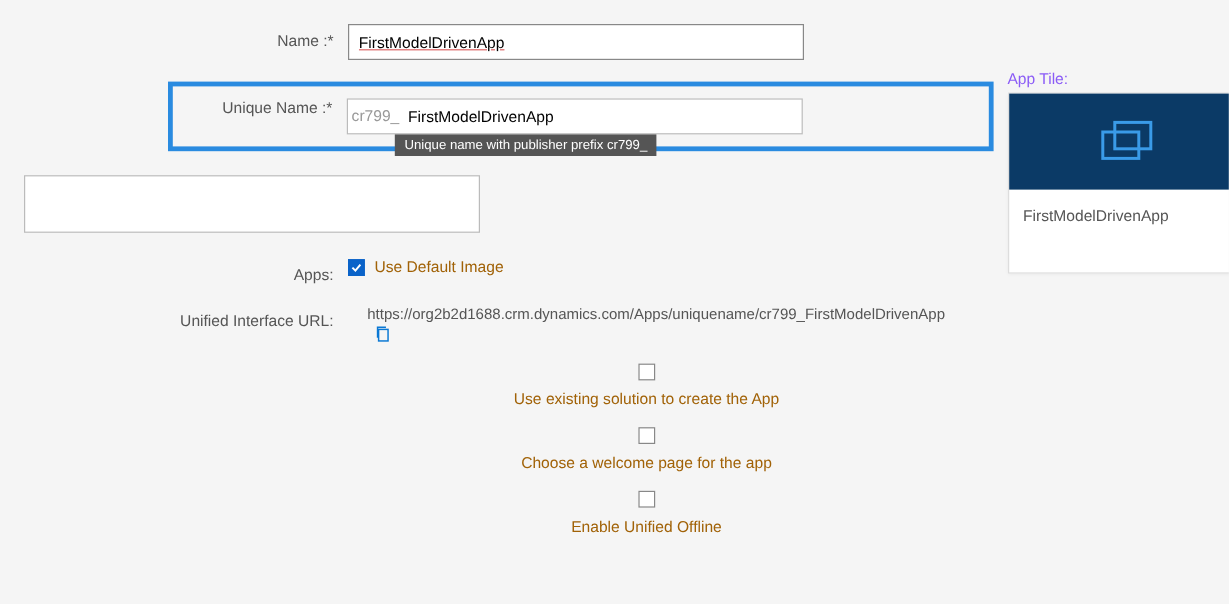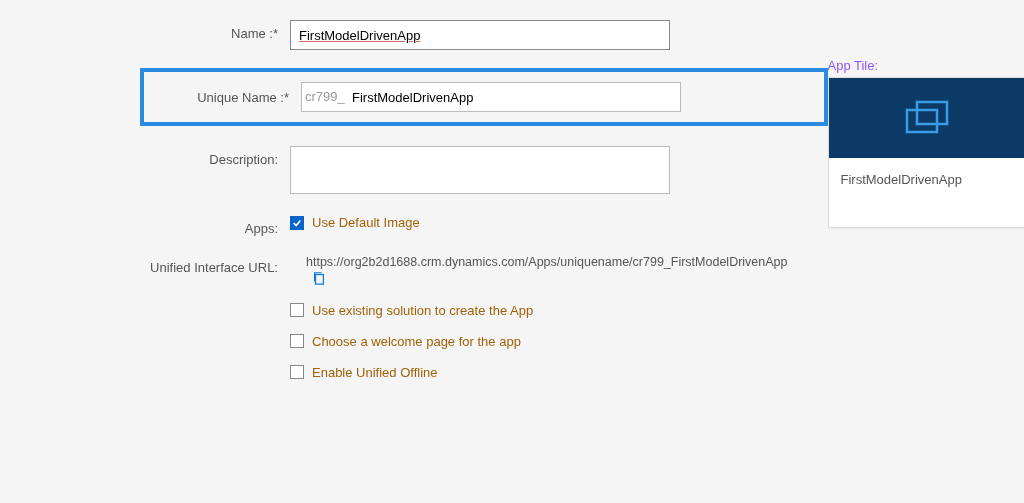--- a/index.html
+++ b/index.html
@@ -14,7 +14,7 @@
   }
   .form-container {
     display: flex;
-    gap: 40px;
+    gap: 52px;
   }
   .left-col {
     flex: 1;

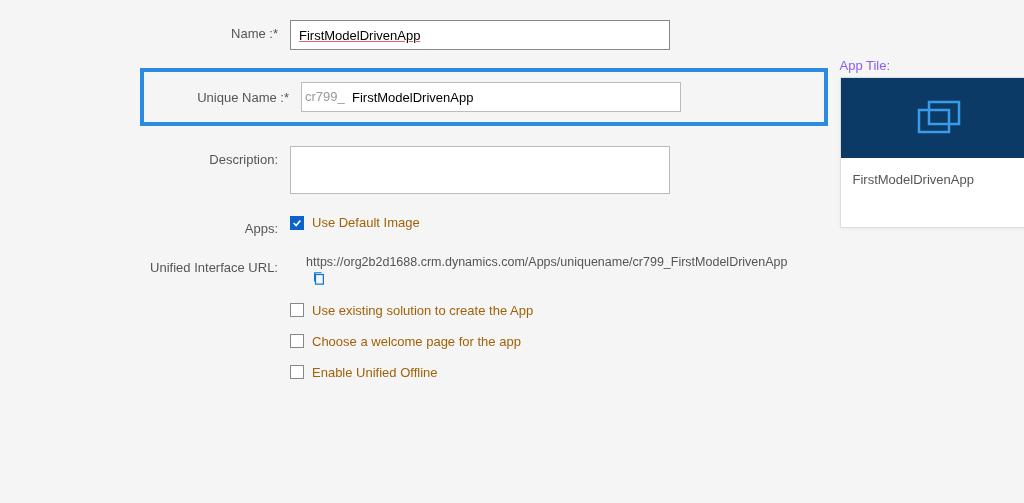--- a/index.html
+++ b/index.html
@@ -52,12 +52,12 @@
   }
   .highlight-row {
     border: 4px solid #2a8be0;
-    padding: 10px 0 10px 12px;
+    padding: 10px 0 10px 0;
     margin-left: 120px;
     margin-right: -40px;
     margin-bottom: 12px;
     display: flex;
-    align-items: center;
+    align-items: flex-start;
   }
   .highlight-row .label-col {
     width: 145px;

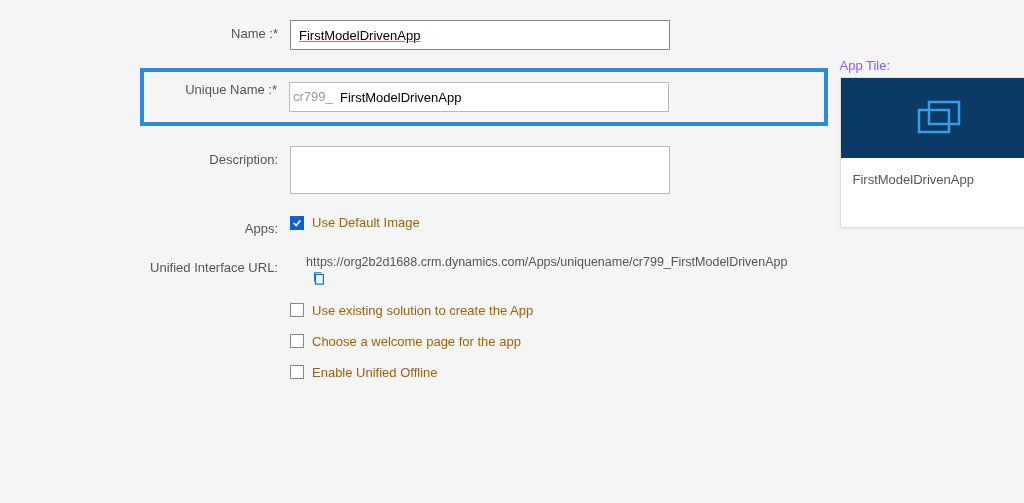--- a/index.html
+++ b/index.html
@@ -159,6 +159,7 @@
           <input type="text" style="padding-left: 50px;" value="FirstModelDrivenApp">
           <span class="prefix" style="position:absolute; left:4px; top:7px; font-size:13px;">cr799_</span>
         </div>
+        <div class="tooltip">Unique name with publisher prefix cr799_</div>
       </div>
     </div>
 

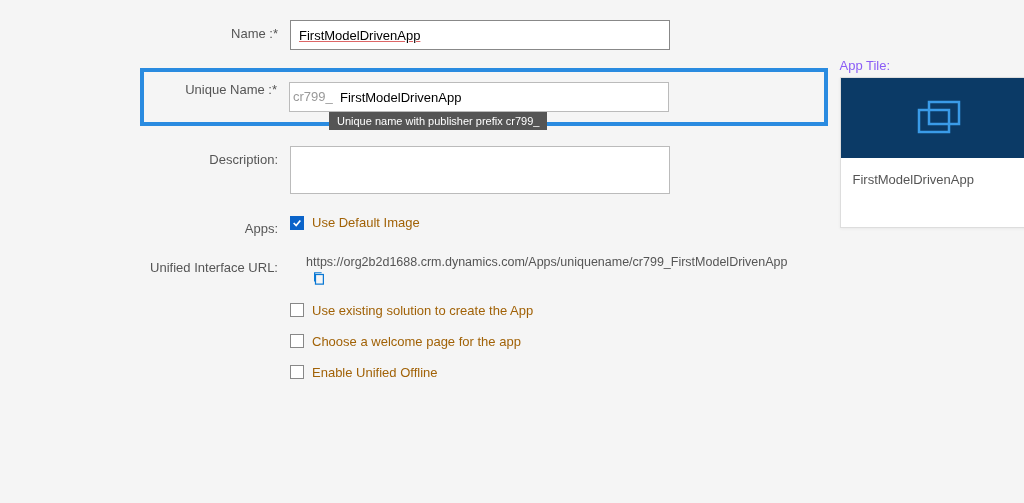--- a/index.html
+++ b/index.html
@@ -164,7 +164,6 @@
     </div>
 
     <div class="row" style="margin-top:20px;">
-      <div class="label-col">Description:</div>
       <div class="input-col">
         <textarea style=""></textarea>
       </div>

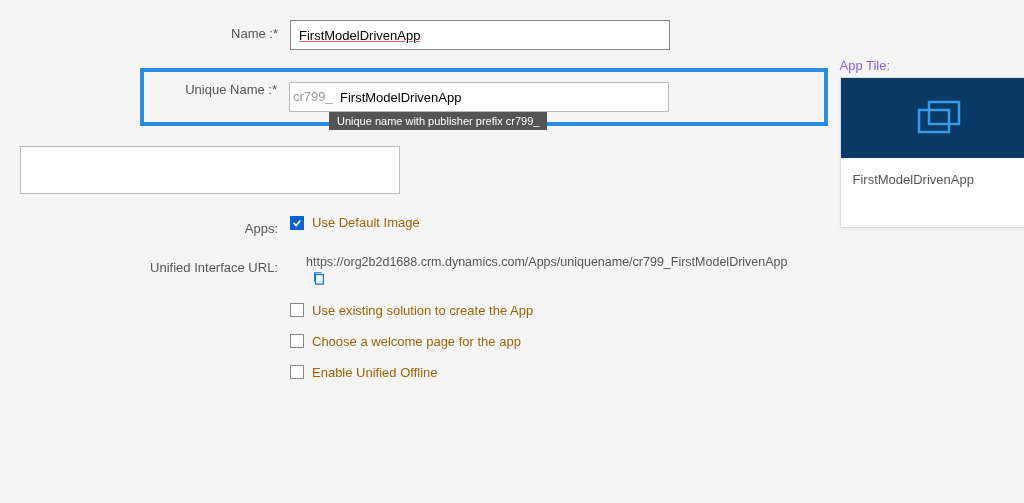--- a/index.html
+++ b/index.html
@@ -113,7 +113,7 @@
     margin-left: 6px;
     color: #0a78d4;
   }
-  .option-block { margin-left: 270px; margin-bottom: 16px; }
+  .option-block { margin-left: 270px; margin-bottom: 16px; flex-direction: column; }
   .right-col {
     width: 210px;
     margin-top: 38px;

